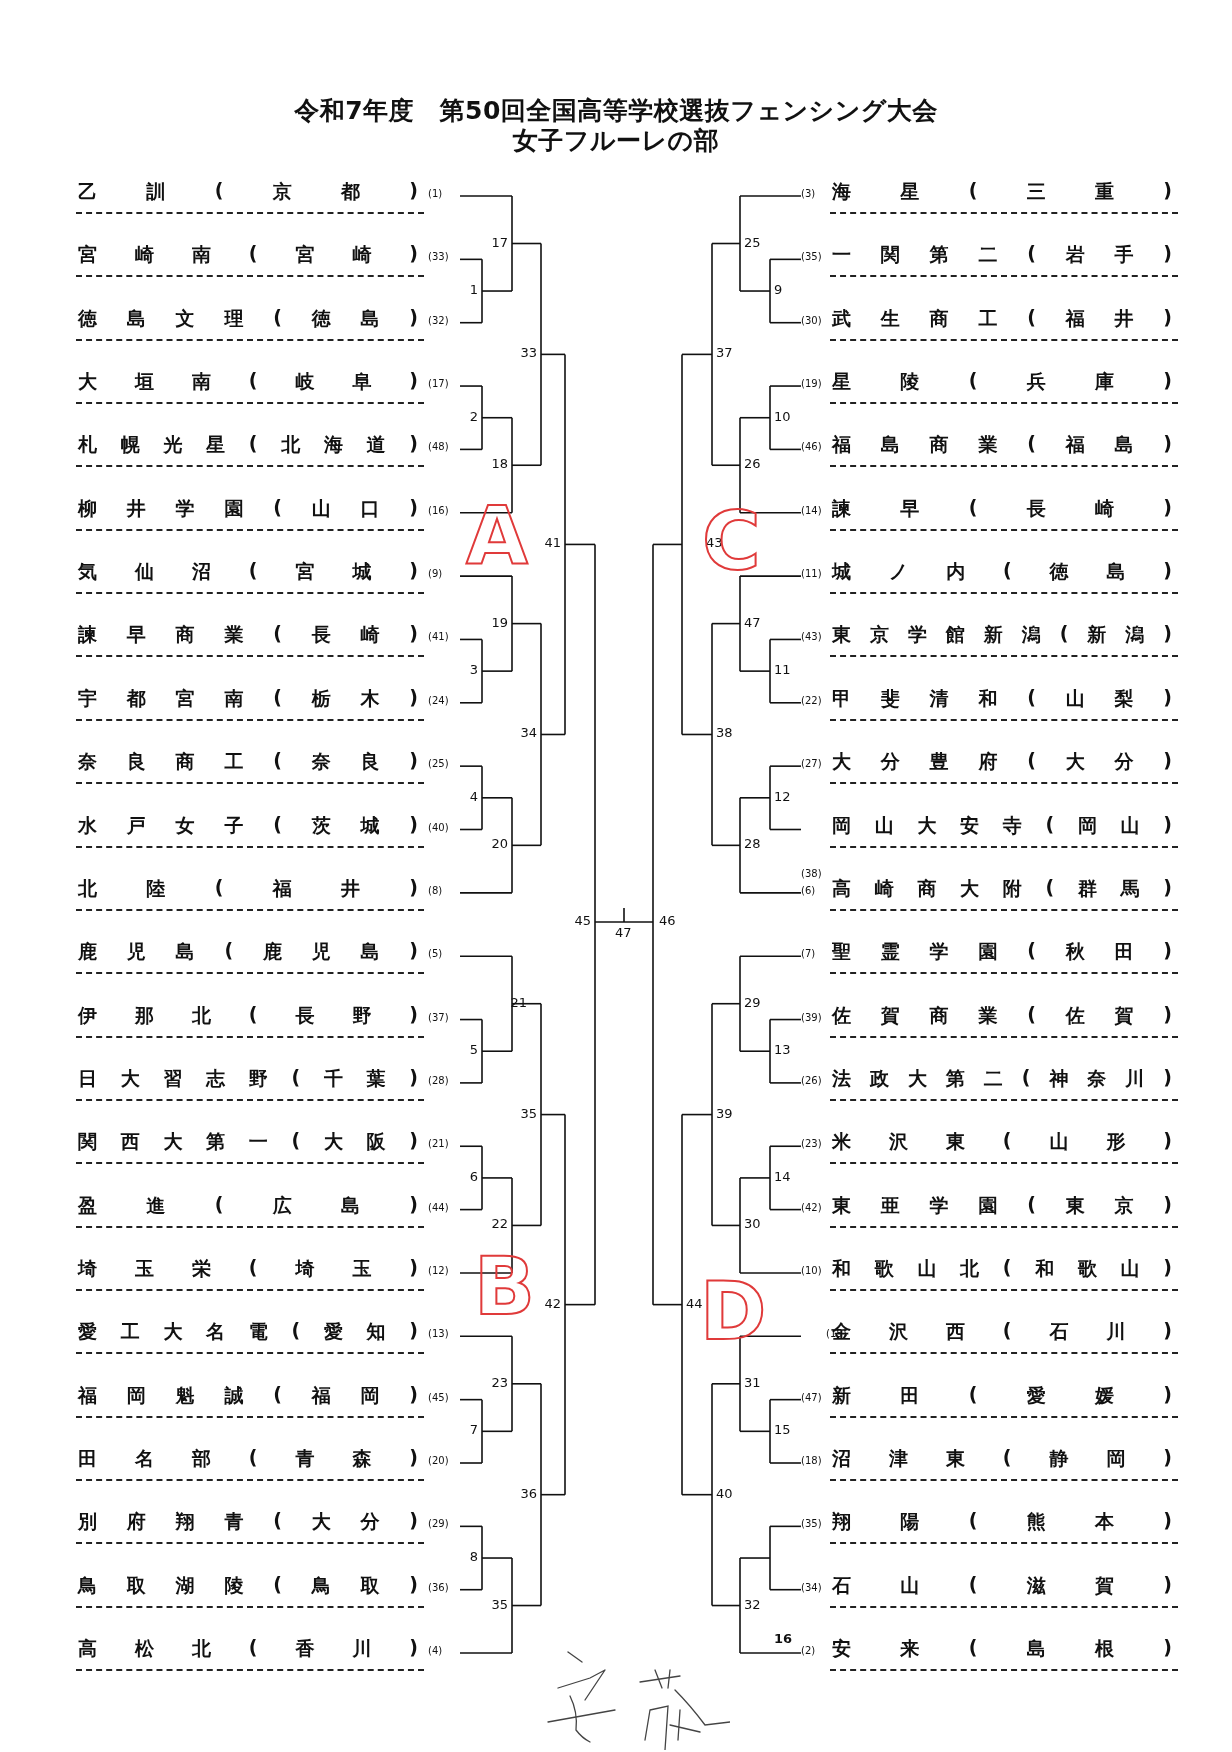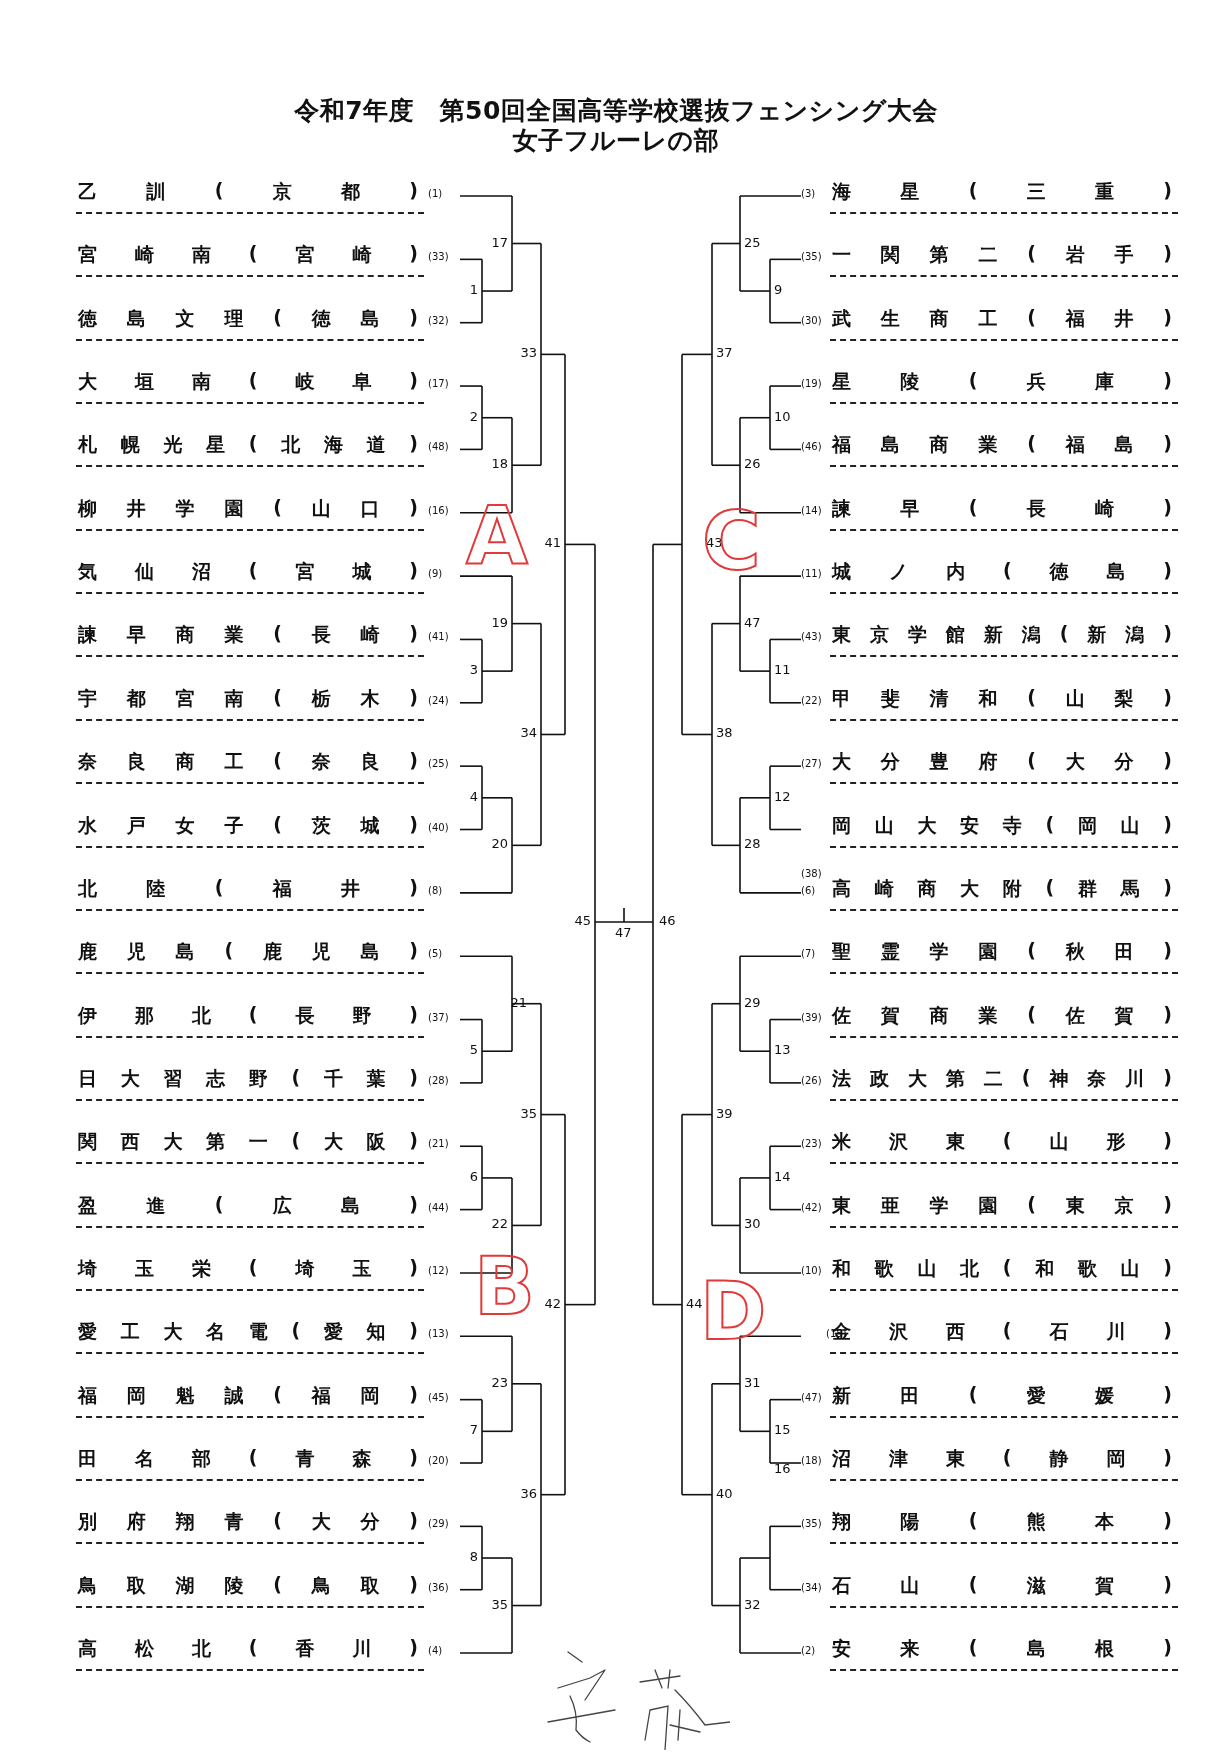--- a/index.html
+++ b/index.html
@@ -815,7 +815,7 @@
     <div class="mnum" style="top: 1216.44px; left: 744px;">30</div>
     <div class="mnum" style="top: 1422.33px; left: 774px;">15</div>
     <div class="mnum" style="top: 1374.81px; left: 744px;">31</div>
-    <div class="mnum" style="top: 1461px; left: 774px;">16</div>
+    <div class="mnum" style="top: 1631px; left: 774px; font-weight: bold;">16</div>
     <div class="mnum" style="top: 1596.54px; left: 744px;">32</div>
     <div class="mnum" style="top: 345.375px; left: 716px;">37</div>
     <div class="mnum" style="top: 725.475px; left: 716px;">38</div>

